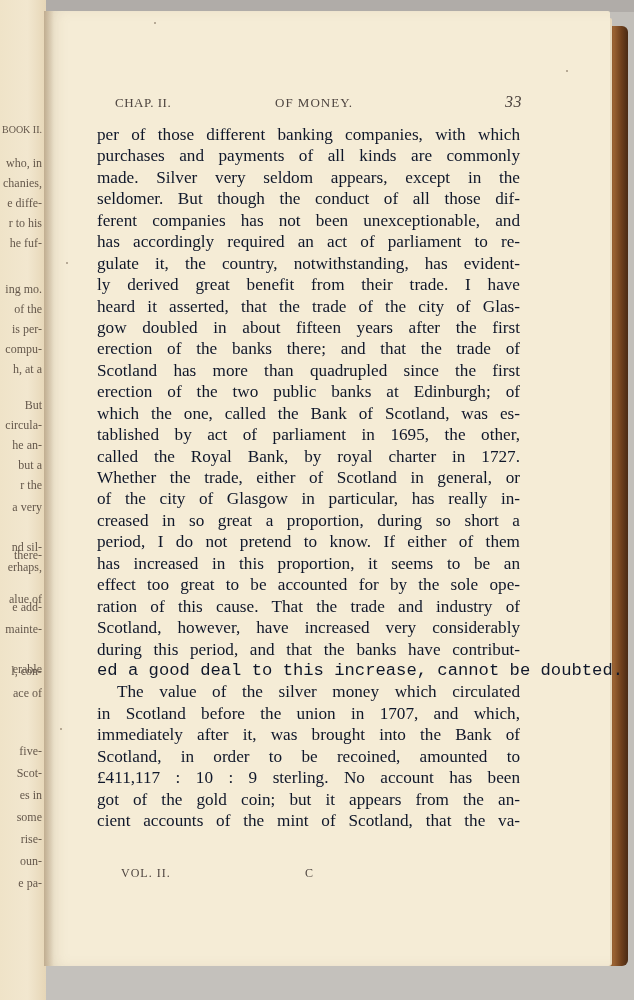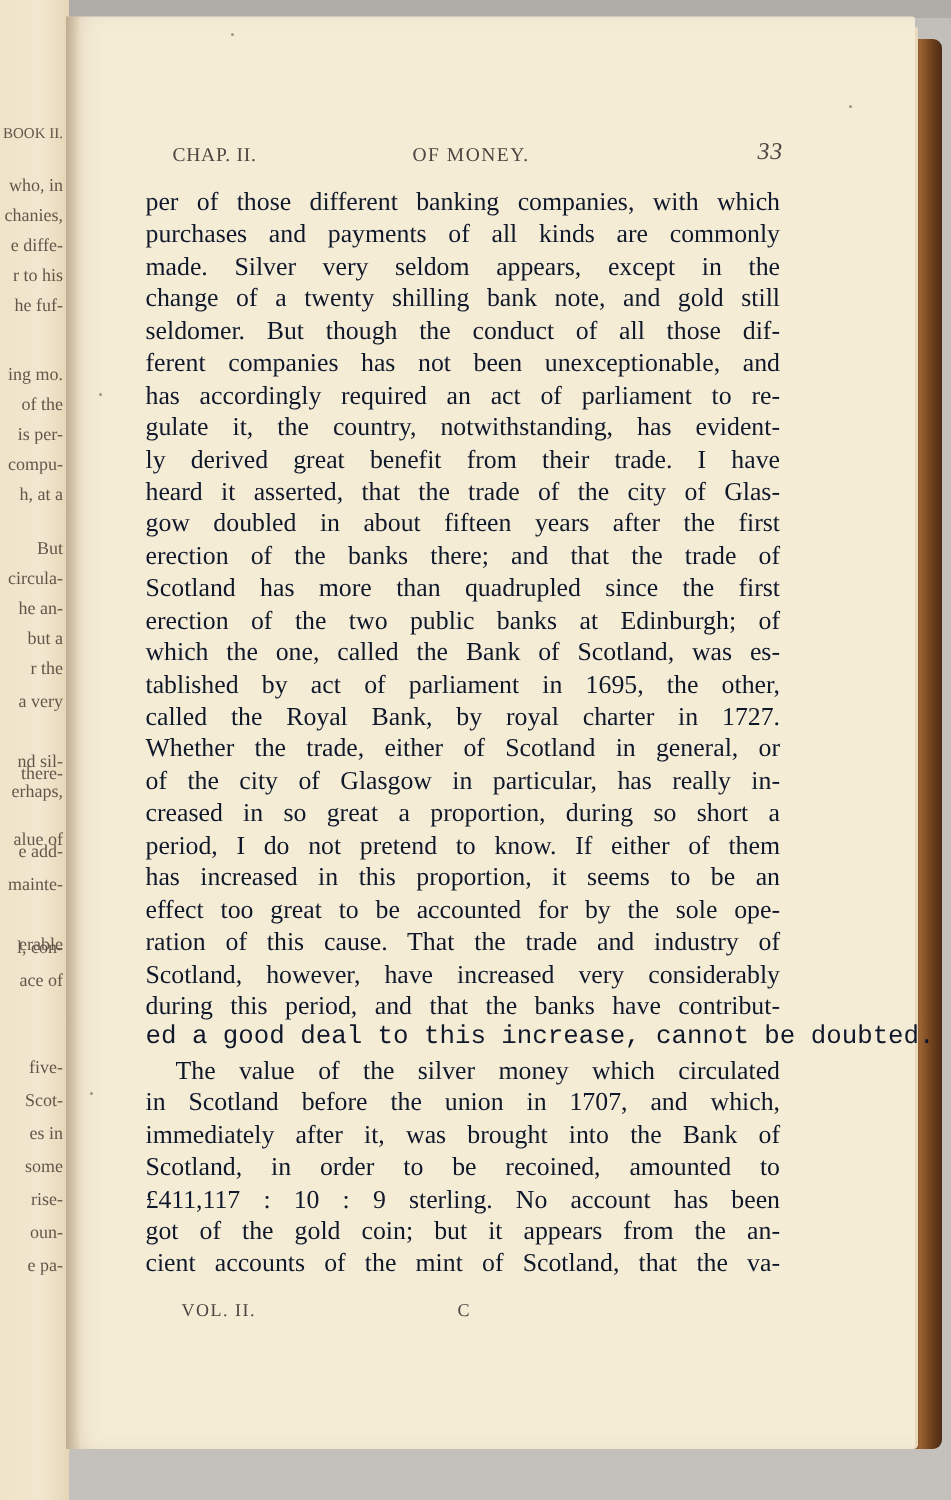--- a/index.html
+++ b/index.html
@@ -37,7 +37,7 @@
   .left-page .frag {
     position:absolute; right:4px;
     font-size:12px; color:#4a3d33; white-space:nowrap;
-    filter:blur(0.5px); opacity:0.85;
+    filter:blur(0.5px); opacity:0.85;margin-top:40px;
   }
   
   .right-page {

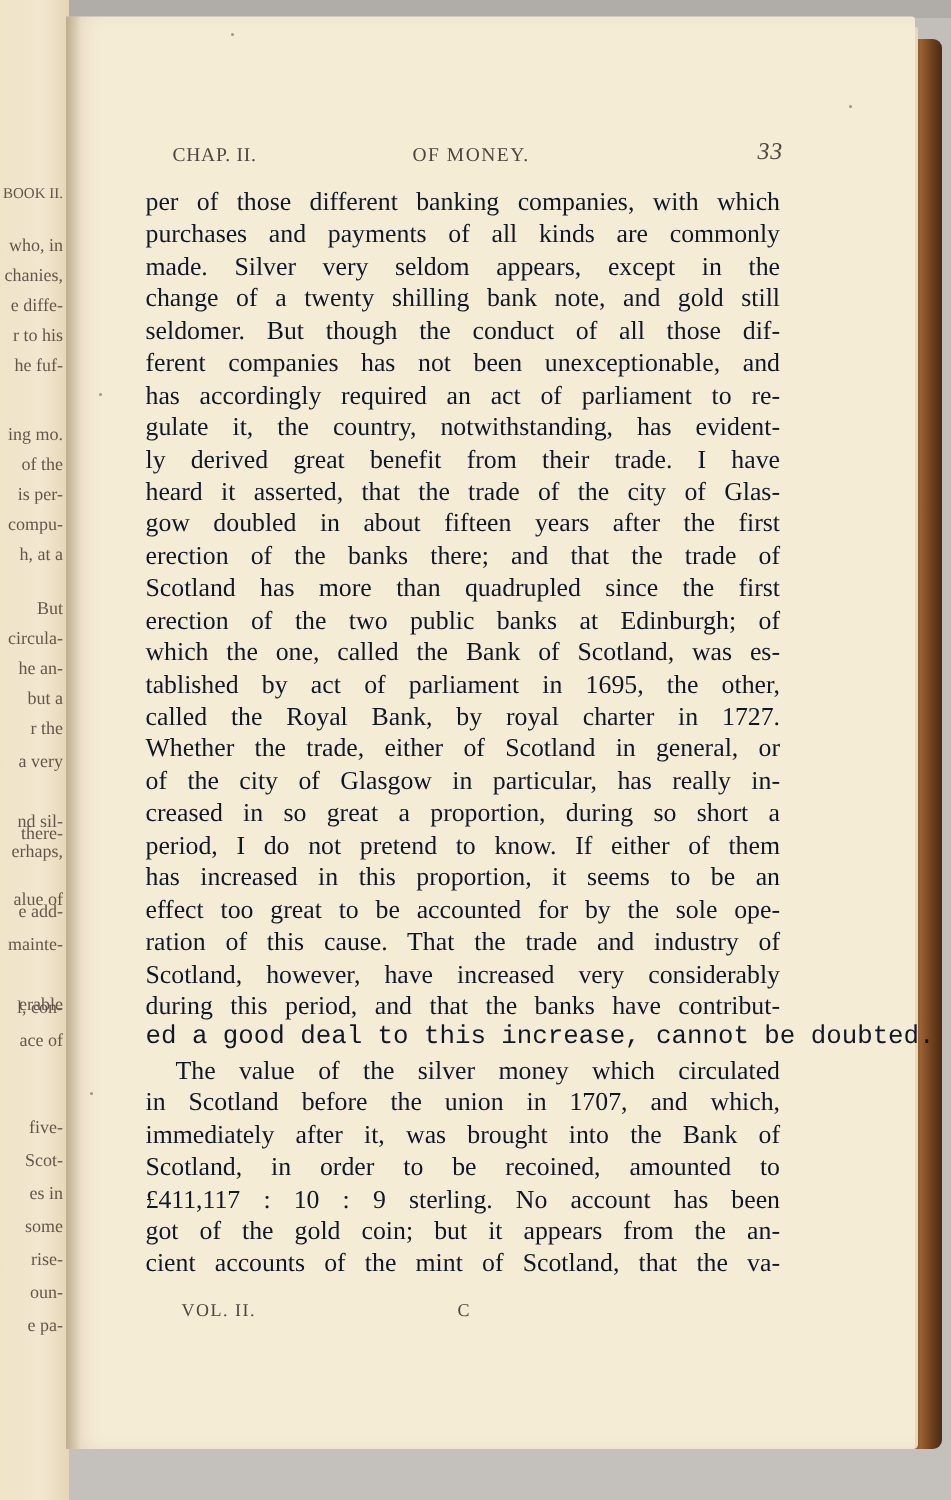--- a/index.html
+++ b/index.html
@@ -137,7 +137,6 @@
   <span class="line">per of those different banking companies, with which</span>
   <span class="line">purchases and payments of all kinds are commonly</span>
   <span class="line">made.  Silver very seldom appears, except in the</span>
-  <span class="line">change of a twenty shilling bank note, and gold still</span>
   <span class="line">seldomer.  But though the conduct of all those dif-</span>
   <span class="line">ferent companies has not been unexceptionable, and</span>
   <span class="line">has accordingly required an act of parliament to re-</span>

